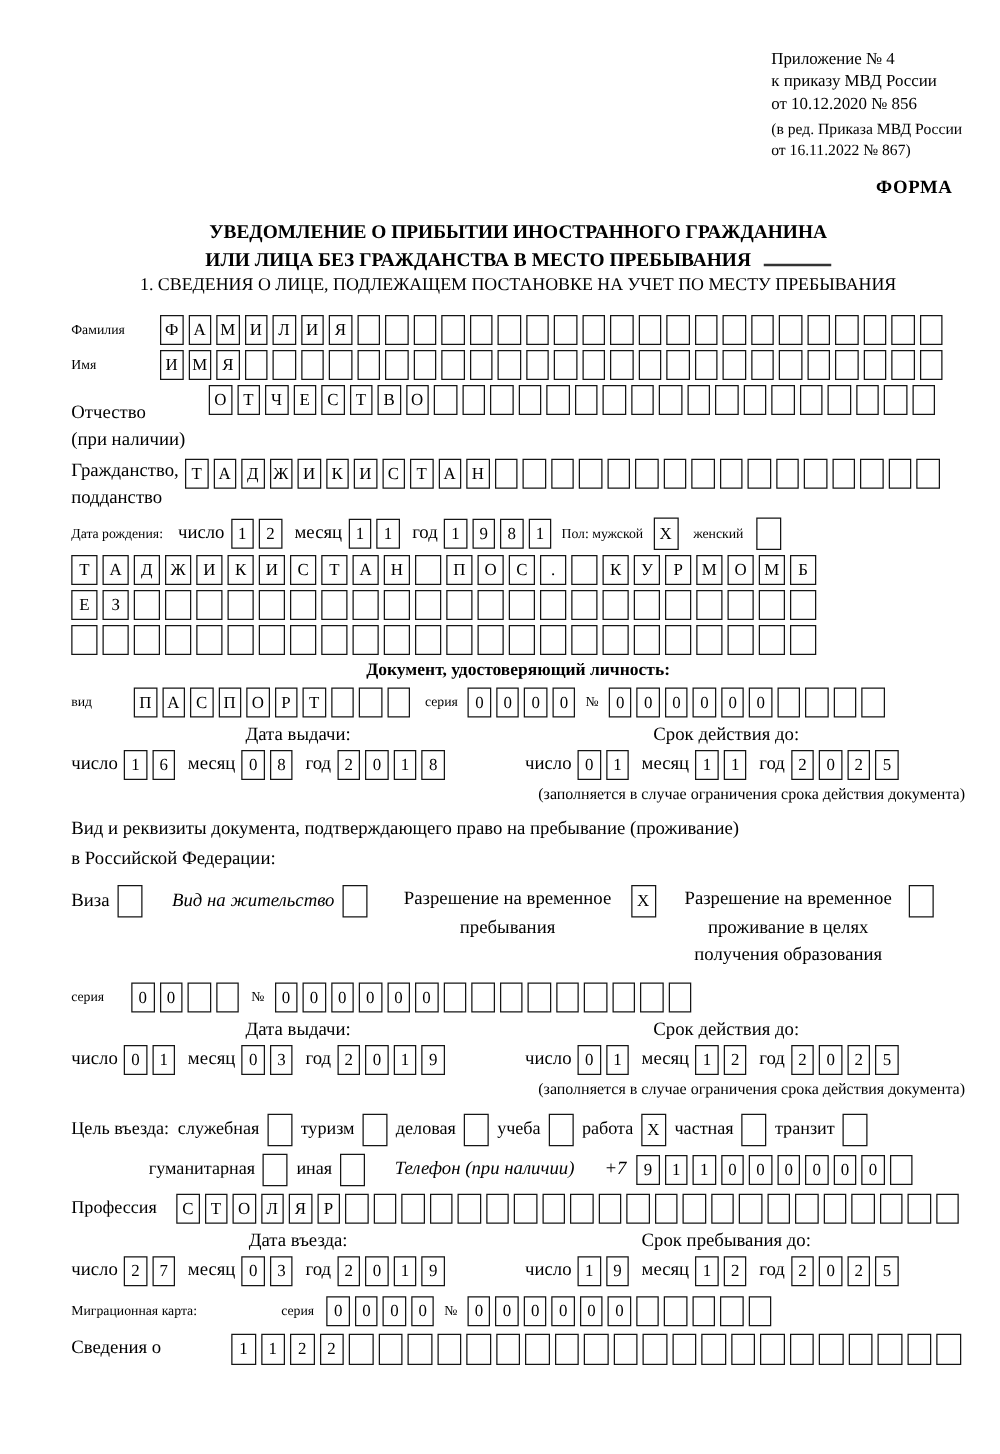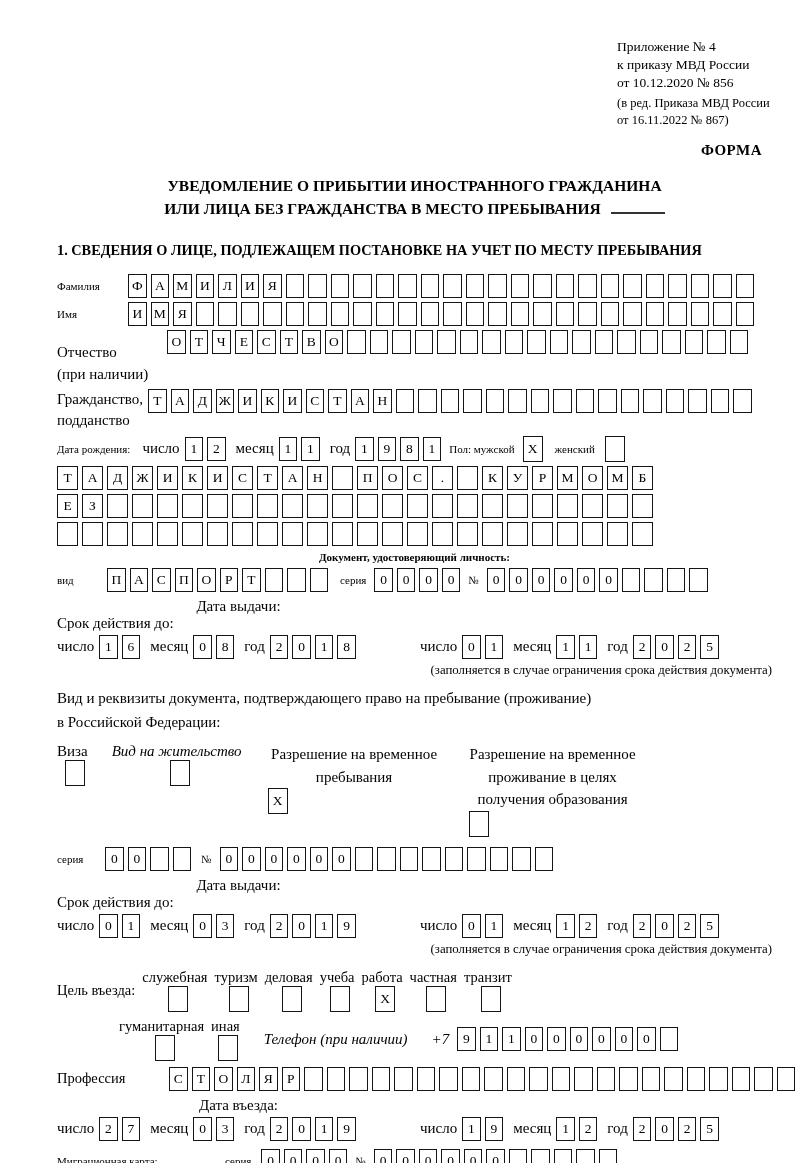--- a/index.html
+++ b/index.html
@@ -15,7 +15,7 @@
   .forma { text-align: right; padding-right: 10px; font-weight: bold; font-size: 15px; margin-top: 14px; letter-spacing: .5px; }
   .title { text-align: center; font-weight: bold; font-size: 15.5px; line-height: 1.45; margin-top: 16px; }
   .title-underline { display: inline-block; width: 54px; border-bottom: 2.5px solid #333; margin-left: 10px; }
-  .sec { font-weight: bold; font-size: 14.3px; margin-top: 22px; margin-bottom: 15px; text-align: left; }
+  .sec { font-weight: normal; font-size: 14.3px; margin-bottom: 15px; text-align: center; }
 
   .row { display: flex; align-items: center; margin-bottom: 4px; }
   .row-top { display: flex; align-items: flex-start; margin-bottom: 4px; }

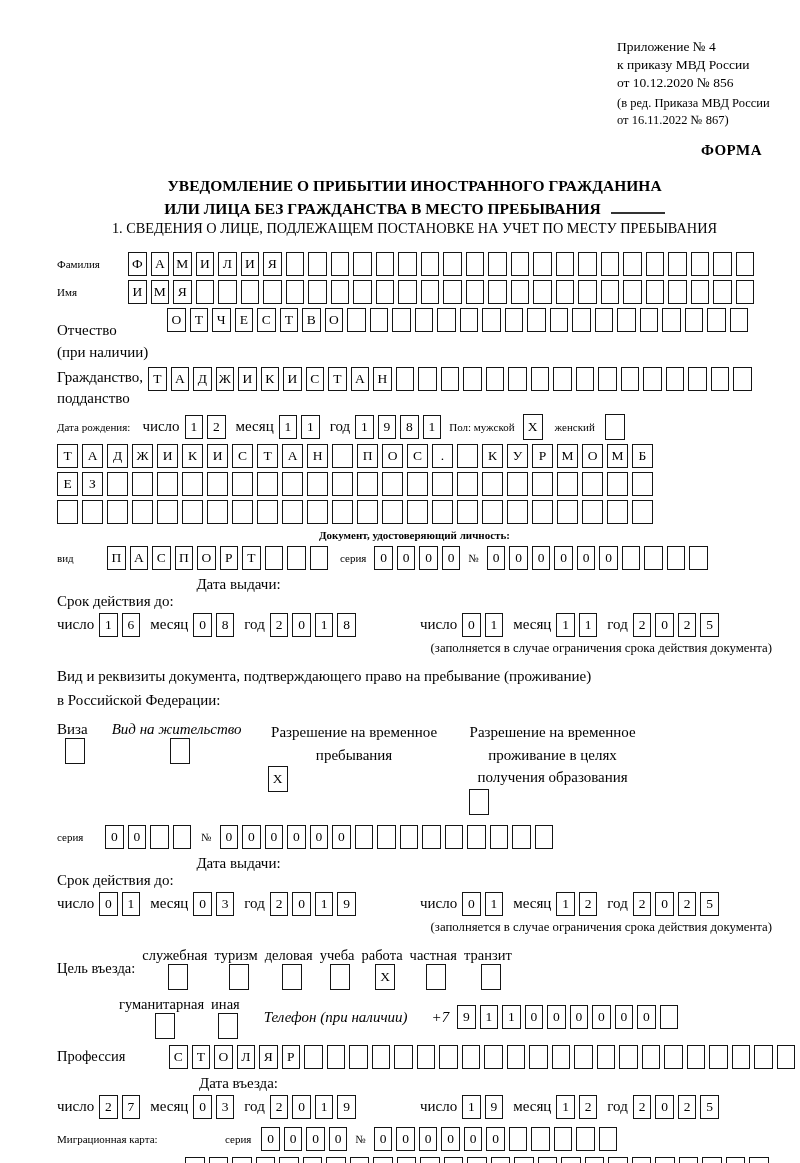--- a/index.html
+++ b/index.html
@@ -50,7 +50,7 @@
   .purp { display: flex; align-items: center; margin-top: 12px; margin-bottom: 6px; font-size: 14.5px; }
   .purp .pair { margin-left: 7px; }
   .purp .pair .boxes, .perm .boxes { margin-left: 6px; }
-  .heading-doc { text-align: center; font-weight: bold; font-size: 11px; margin: 5px 0 5px 0; }
+  .heading-doc { text-align: center; font-weight: bold; font-size: 14px; margin: 5px 0 5px 0; }
   .reps { display: flex; align-items: flex-start; margin-top: 6px; }
   .reps .lbl-col { width: 128px; line-height: 1.5; }
   .reps-boxes .boxes { margin-bottom: 6px; }

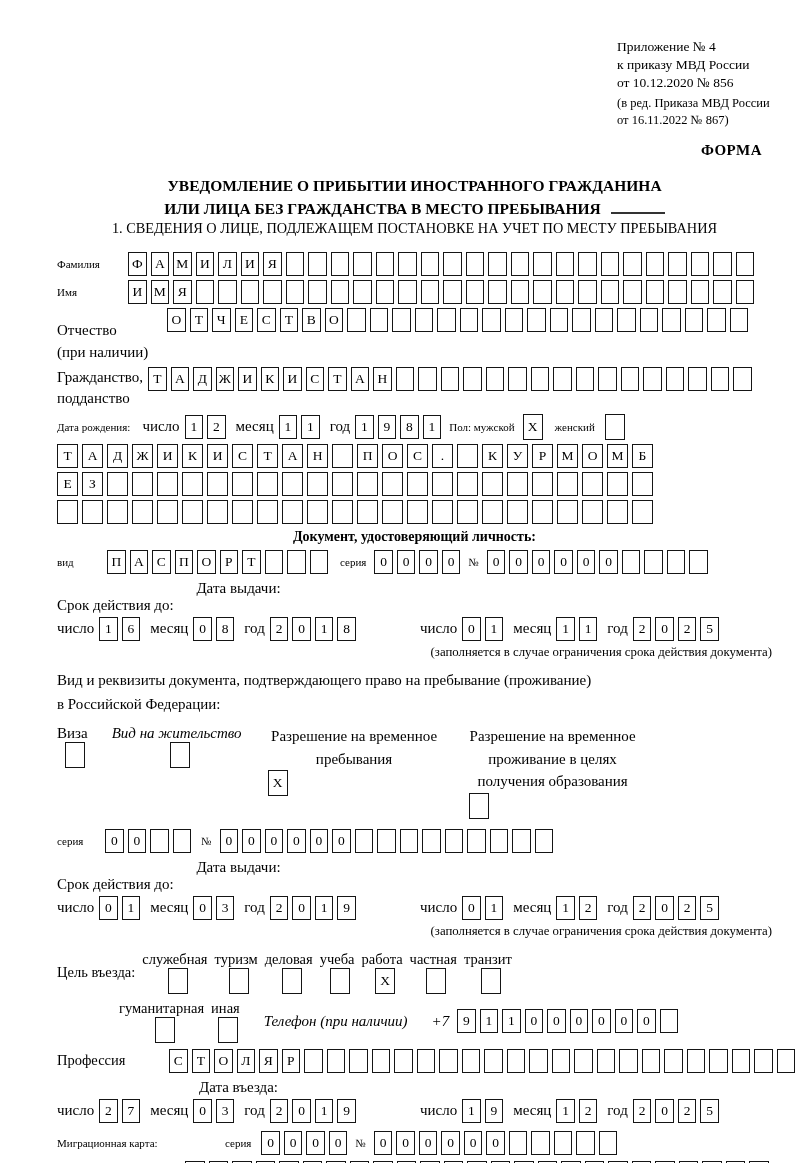--- a/index.html
+++ b/index.html
@@ -36,7 +36,7 @@
   .dg .sm { font-size: 15px; margin-right: 5px; white-space: nowrap; }
   .dg + .dg { margin-left: 10px; align-items: center; }
   .dates { margin-top: 6px; }
-  .dates-l { display: flex; font-size: 15px; margin-bottom: 3px; flex-direction: column; }
+  .dates-l { display: flex; font-size: 15px; margin-bottom: 3px; }
   .dl1 { width: 363px; text-align: center; }
   .dl2 { flex: 1; padding-right: 30px; }
   .dates-f { display: flex; align-items: center; }

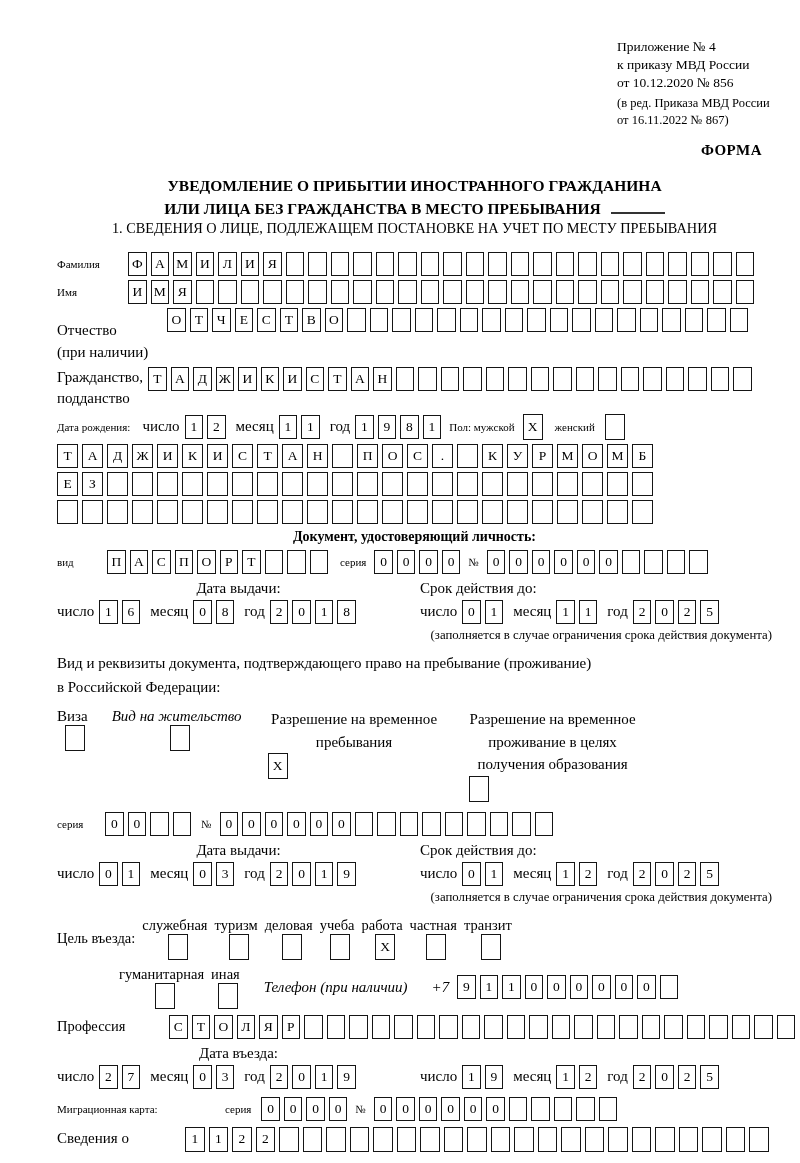--- a/index.html
+++ b/index.html
@@ -38,7 +38,7 @@
   .dates { margin-top: 6px; }
   .dates-l { display: flex; font-size: 15px; margin-bottom: 3px; }
   .dl1 { width: 363px; text-align: center; }
-  .dl2 { flex: 1; padding-right: 30px; }
+  .dl2 { flex: 1; text-align: center; padding-right: 30px; }
   .dates-f { display: flex; align-items: center; }
   .df1 { width: 363px; display: flex; align-items: center; }
   .df2 { display: flex; align-items: center; }

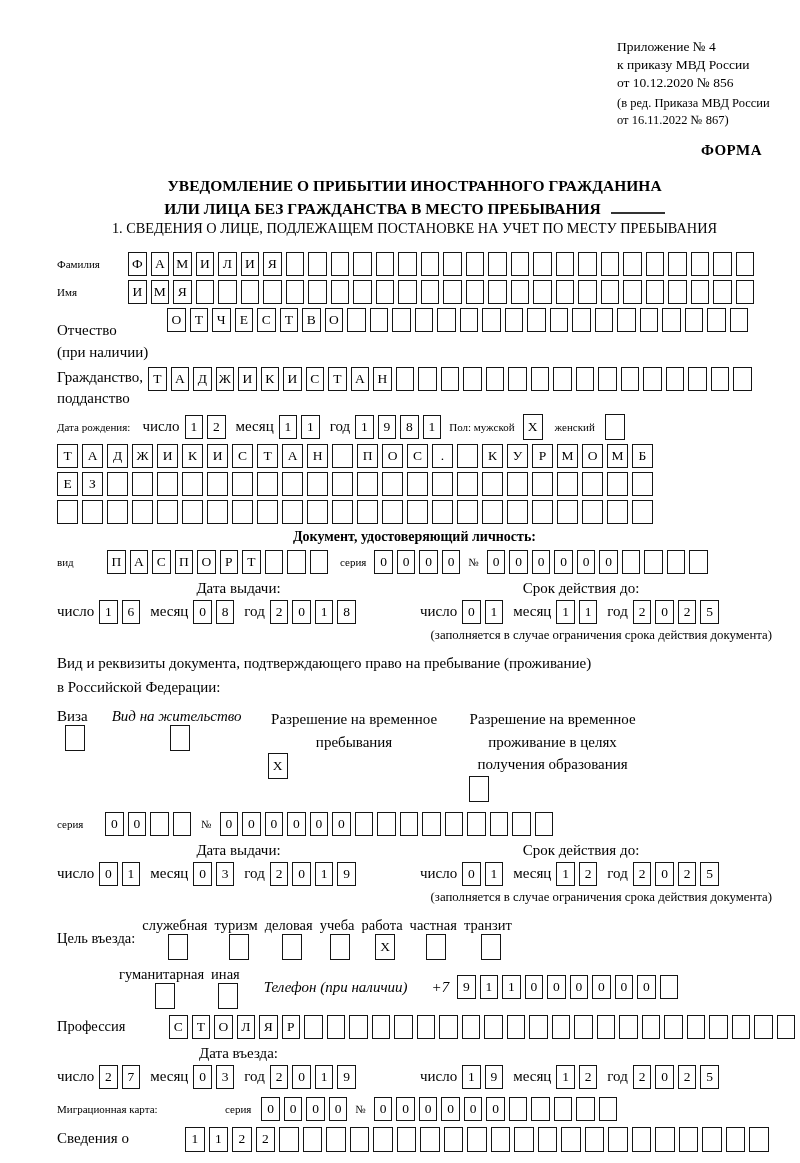--- a/index.html
+++ b/index.html
@@ -46,7 +46,7 @@
   .para { font-size: 15px; line-height: 1.65; margin-top: 8px; }
   .perm { display: flex; align-items: flex-start; margin-top: 8px; font-size: 15px; margin-bottom: 10px;}
   .stack { text-align: center; line-height: 1.5; font-size: 15px; }
-  .pair { display: flex; align-items: center; flex-direction: column; }
+  .pair { display: flex; align-items: center; }
   .purp { display: flex; align-items: center; margin-top: 12px; margin-bottom: 6px; font-size: 14.5px; }
   .purp .pair { margin-left: 7px; }
   .purp .pair .boxes, .perm .boxes { margin-left: 6px; }

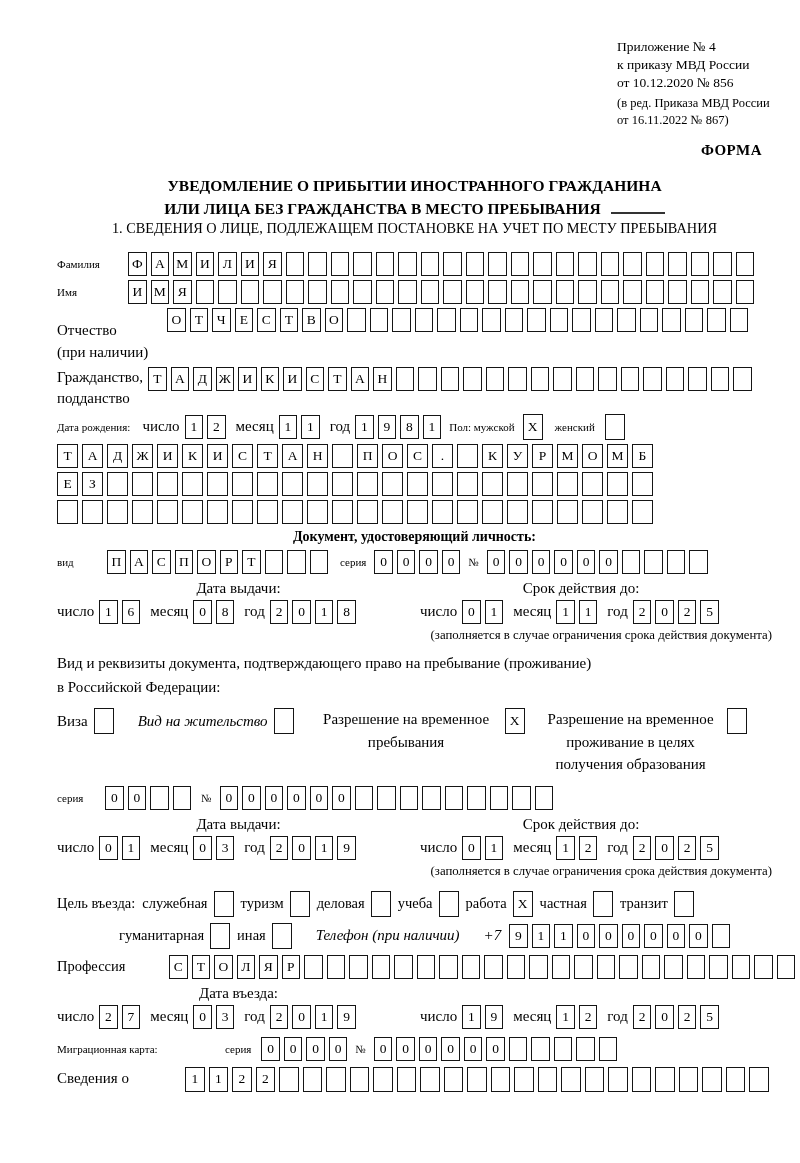--- a/index.html
+++ b/index.html
@@ -636,7 +636,7 @@
       </span>
   </div>
 
-  <div class="row" style="margin-top:6px;gap:28px;">
+  <div class="row" style="margin-top:6px;">
     <span class="lbl" style="width:84px;font-size:14.5px;">Профессия</span>
     <span class="boxes">
         <span class="box">С</span>

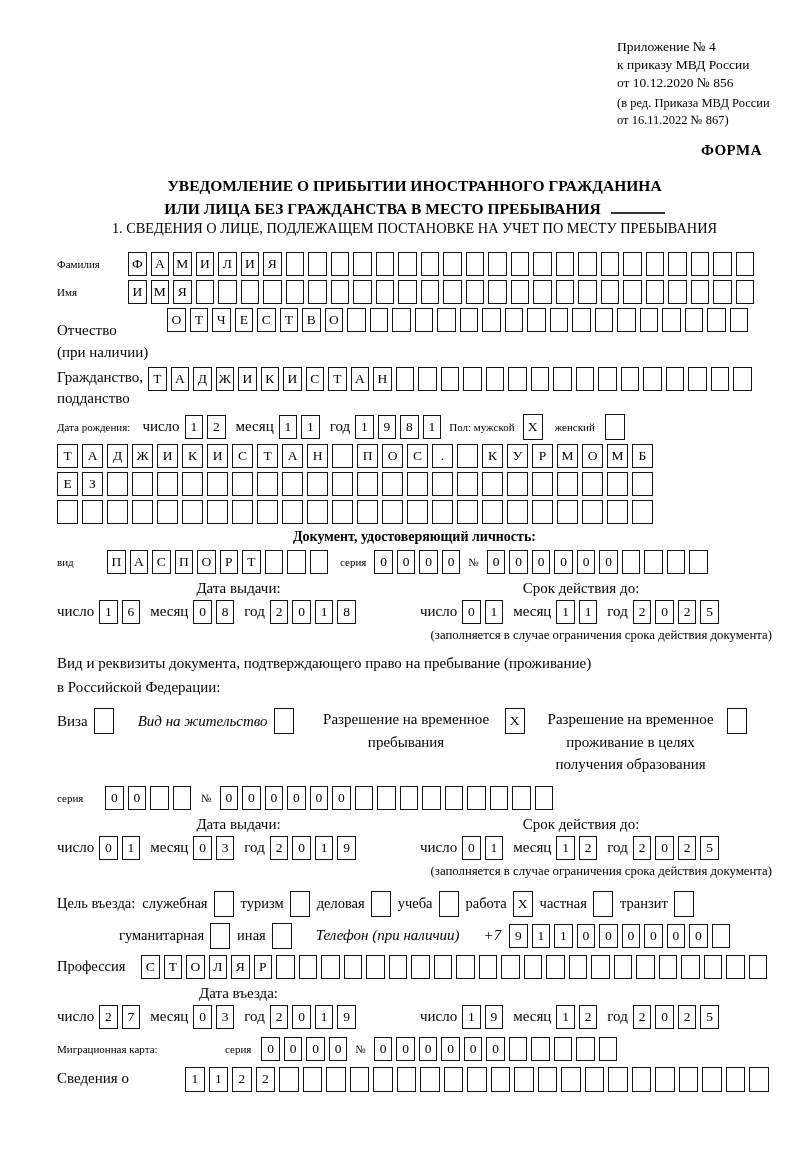--- a/index.html
+++ b/index.html
@@ -673,6 +673,7 @@
   <div class="dates">
     <div class="dates-l">
       <div class="dl1">Дата въезда:</div>
+      <div class="dl2">Срок пребывания до:</div>
     </div>
     <div class="dates-f">
       <div class="df1">

